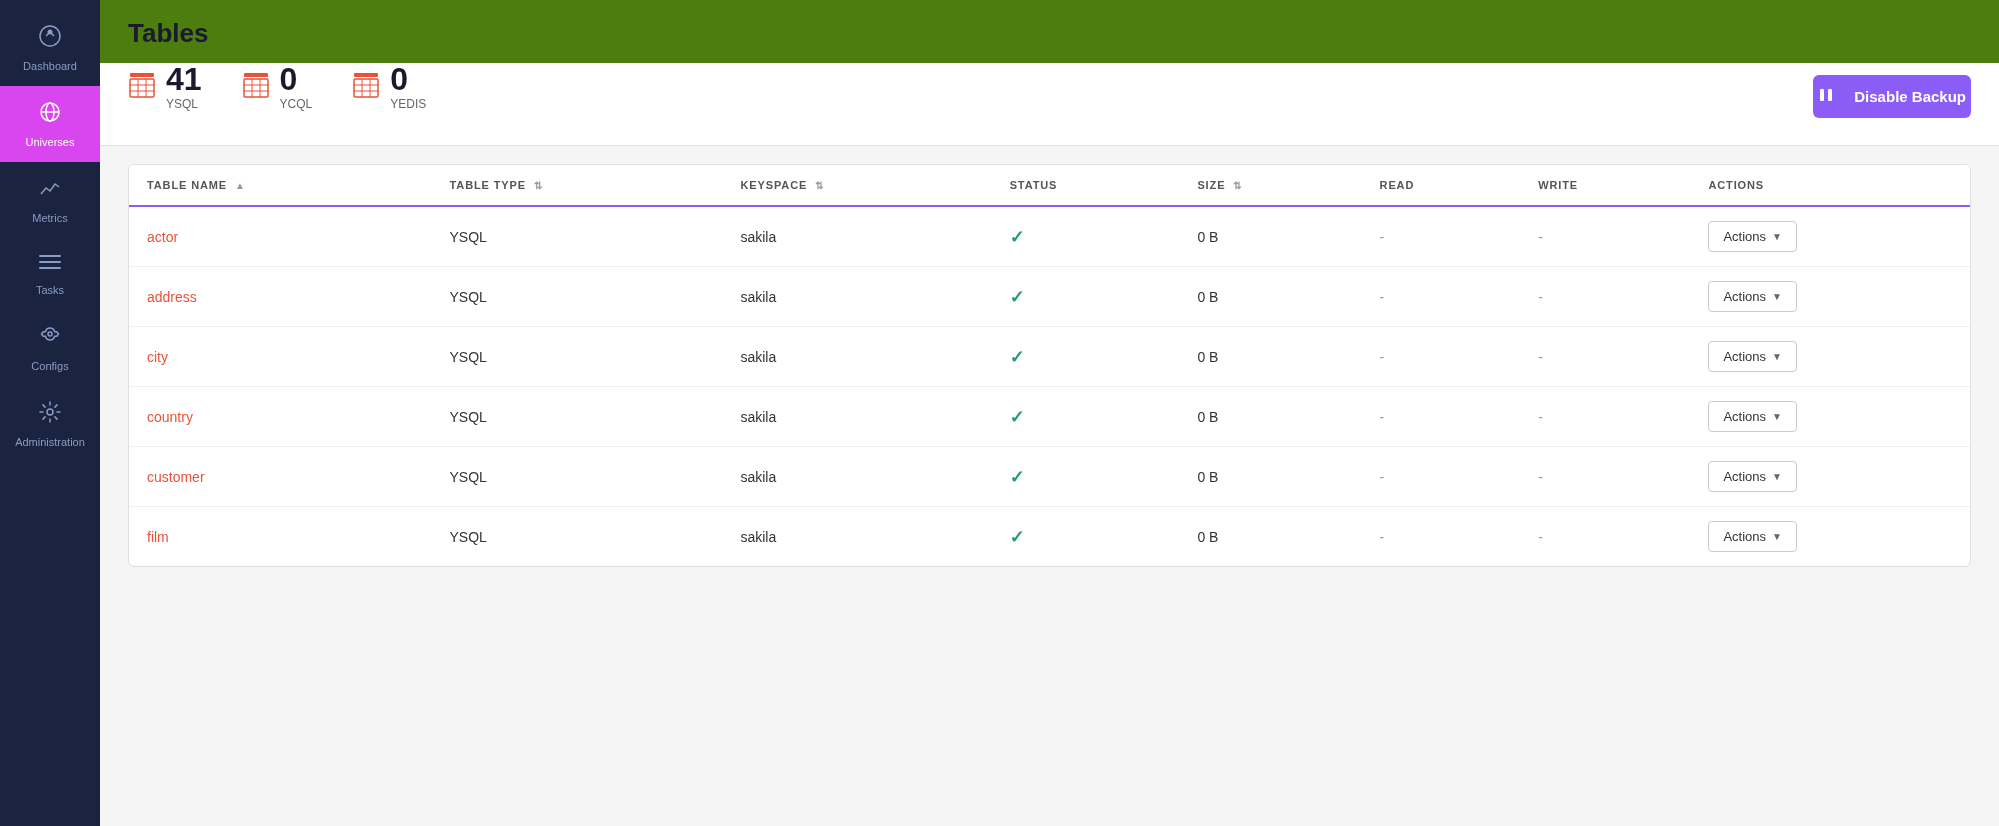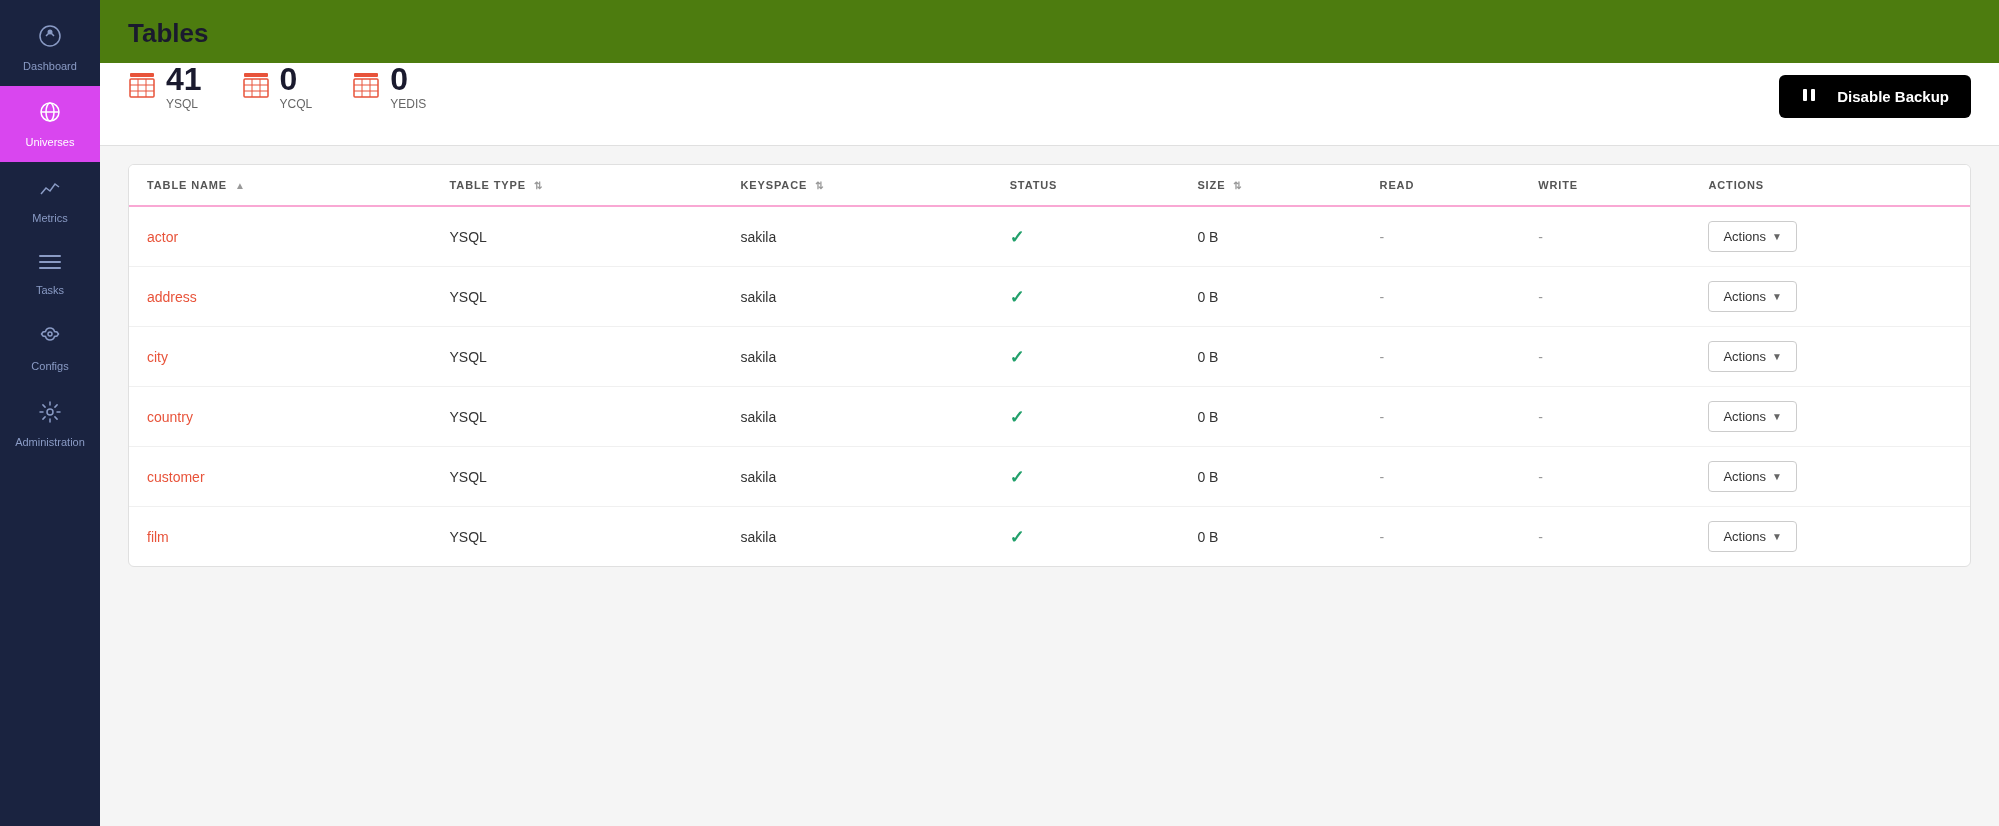--- a/index.html
+++ b/index.html
@@ -76,11 +76,11 @@
       align-items: center;
     }
     .disable-backup-btn {
-      background: #000000;
+      background: #8b5cf6;
       color: #fff;
       border: none;
       border-radius: 6px;
-      padding: 12px 22px;
+      padding: 12px 5px;
       font-size: 15px;
       font-weight: 600;
       cursor: pointer;

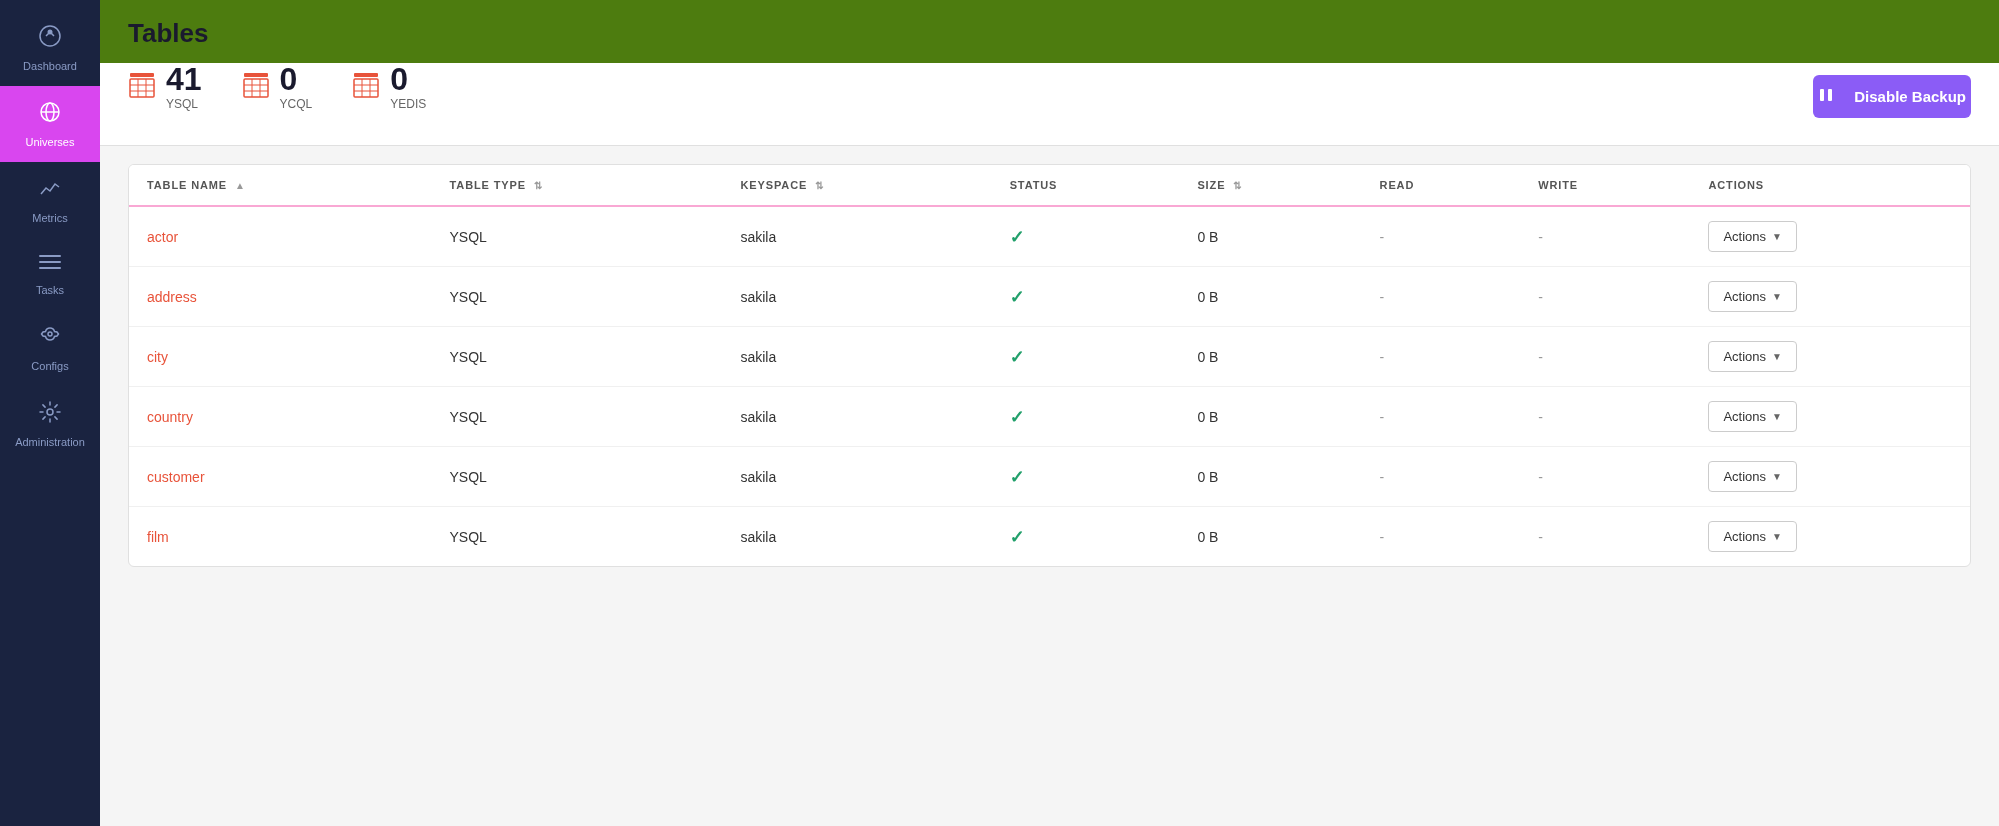--- a/index.html
+++ b/index.html
@@ -118,7 +118,7 @@
       color: #555;
       letter-spacing: 0.08em;
       text-transform: uppercase;
-      border-bottom: 2px solid #f9a8d4;
+      border-bottom: 2px solid #8b5cf6;
       white-space: nowrap;
     }
     .data-table th .sort-icon {

